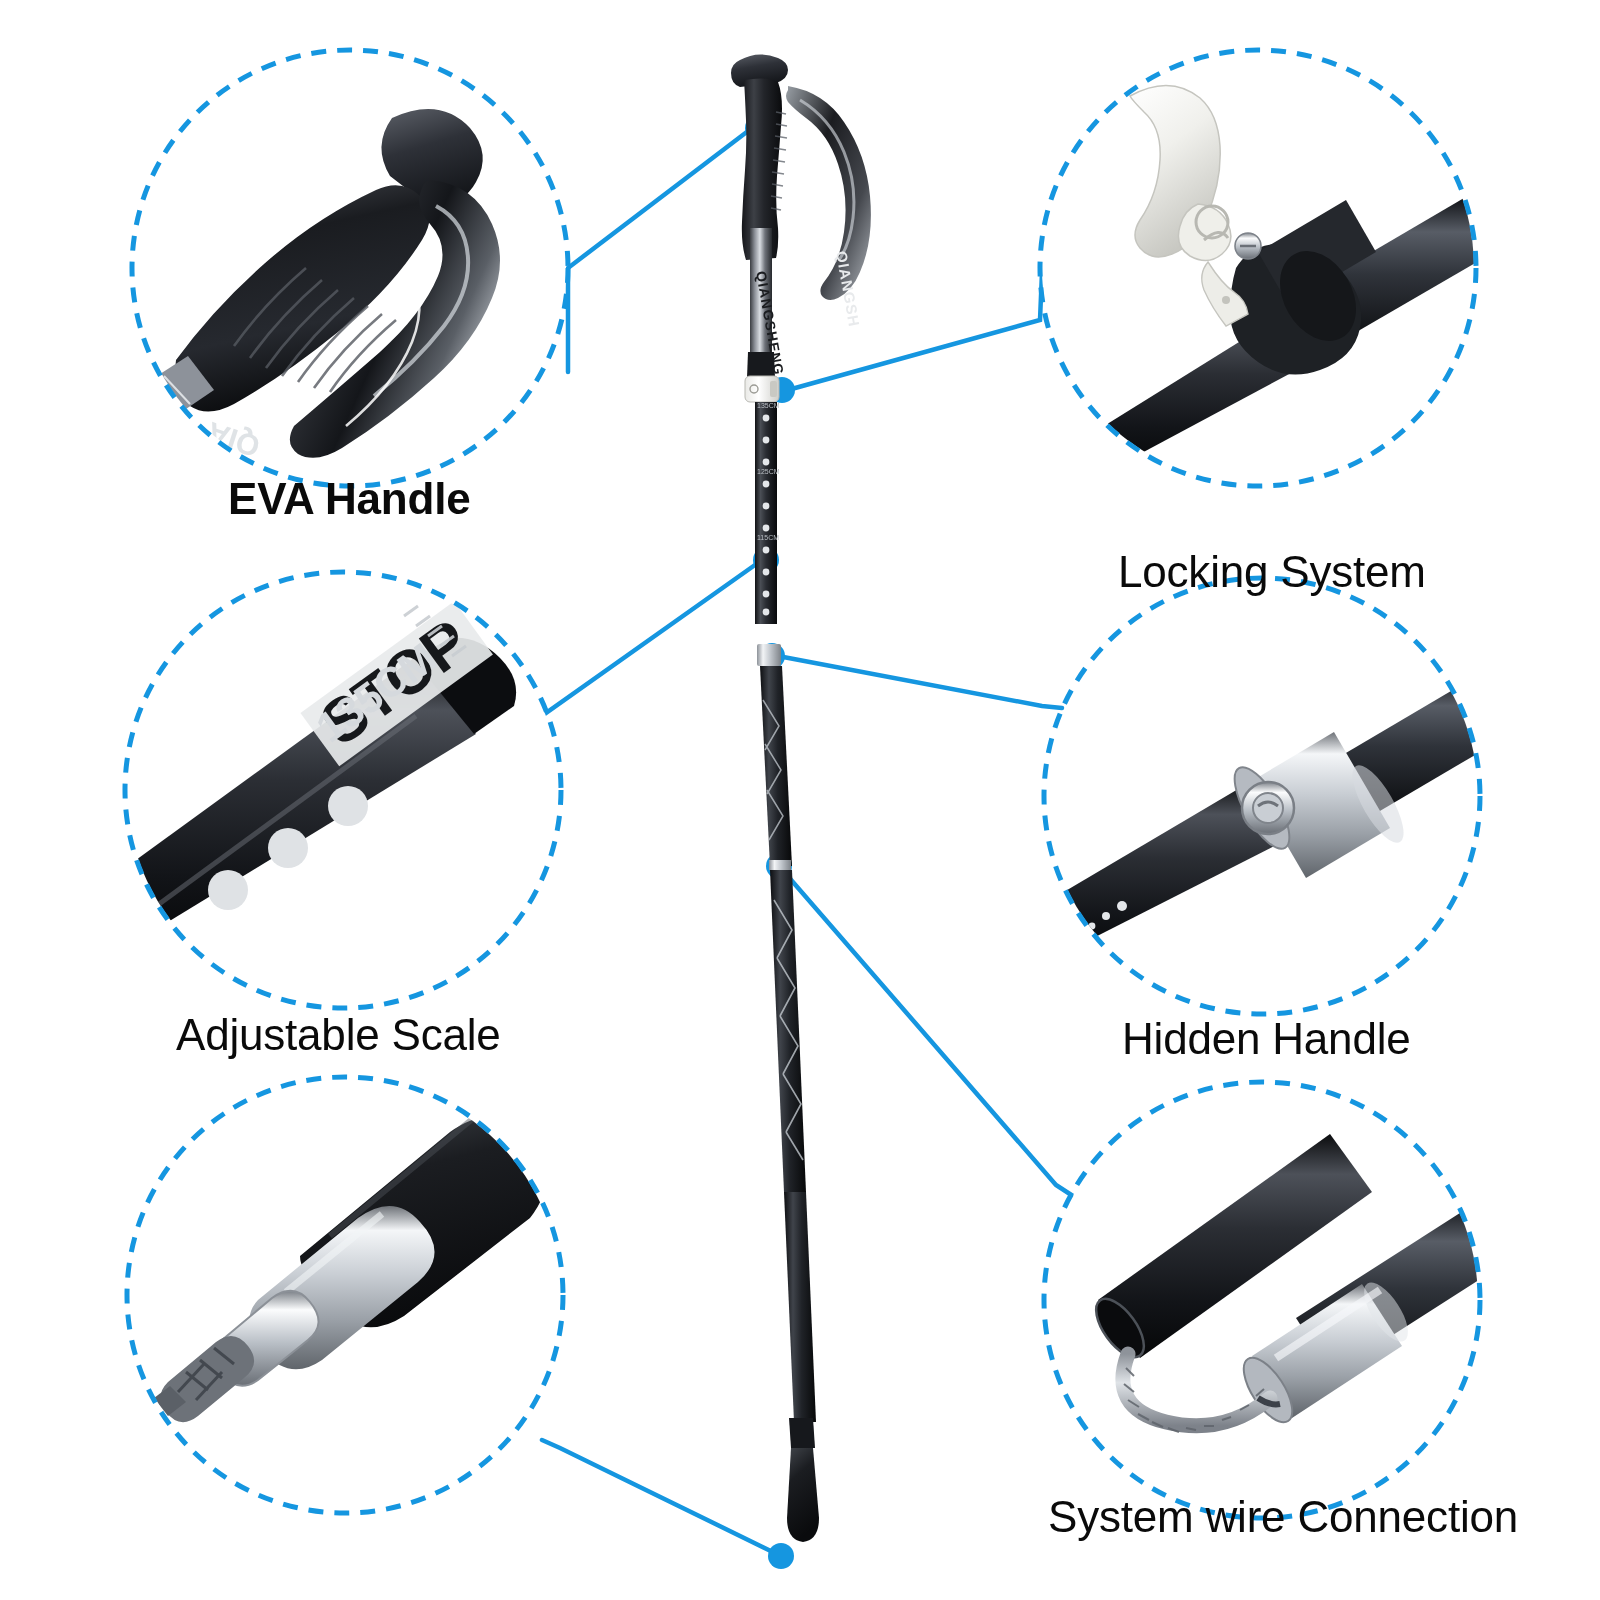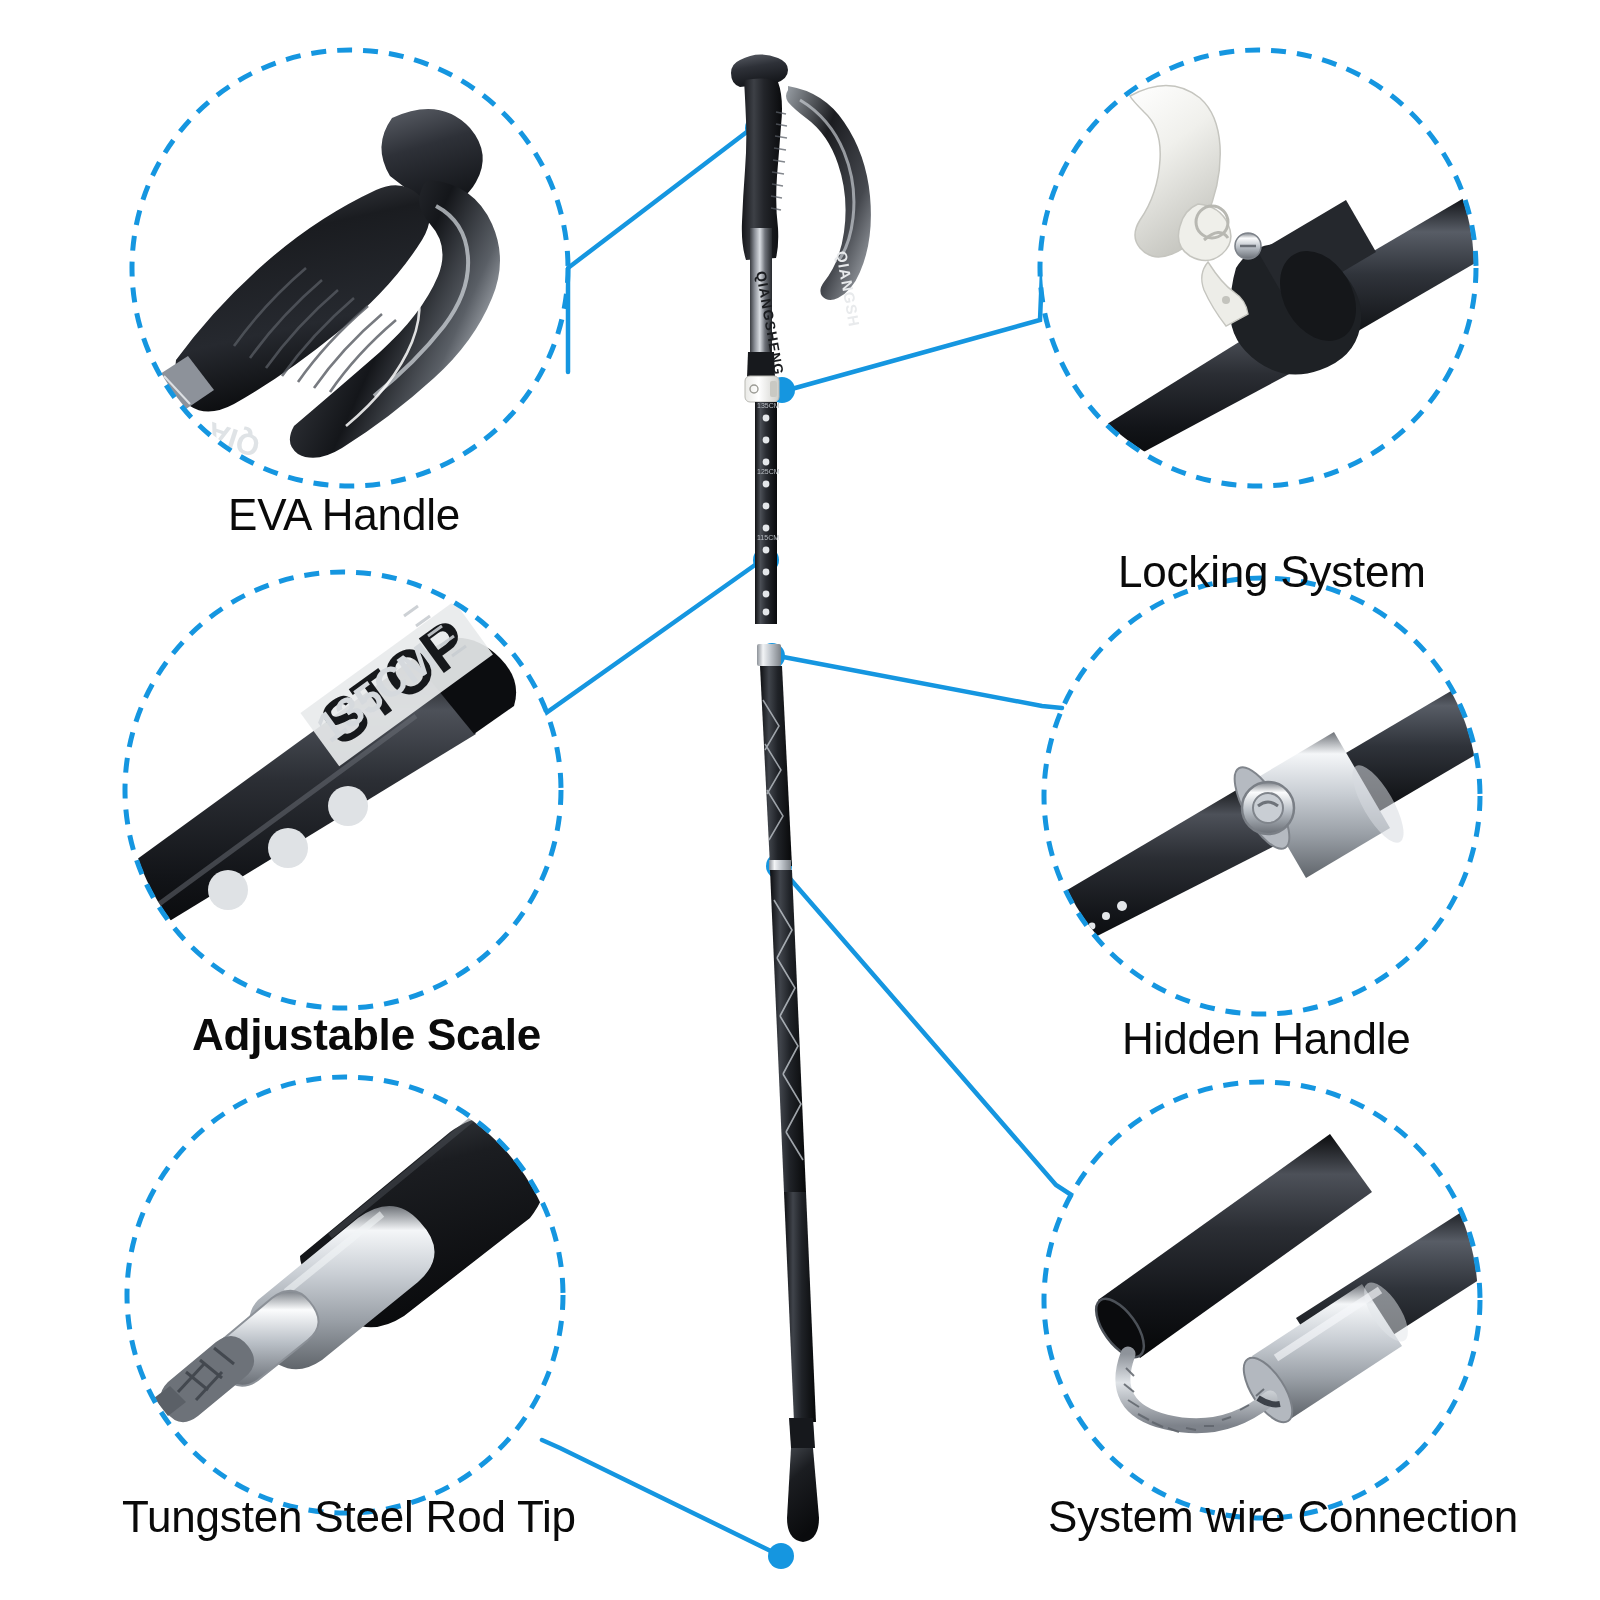--- a/index.html
+++ b/index.html
@@ -32,7 +32,7 @@
     letter-spacing: -0.2px;
     font-weight: 400;
   }
-  #label-eva-handle       { left: 228px;  top: 490px; }
+  #label-eva-handle       { left: 228px;  top: 474px; font-weight: bold; }
   #label-locking-system   { left: 1118px; top: 503px; margin-top: 44px; }
   #label-adjustable-scale { left: 192px;  top: 1010px; font-weight: bold; }
   #label-hidden-button    { left: 1122px; top: 1014px; }

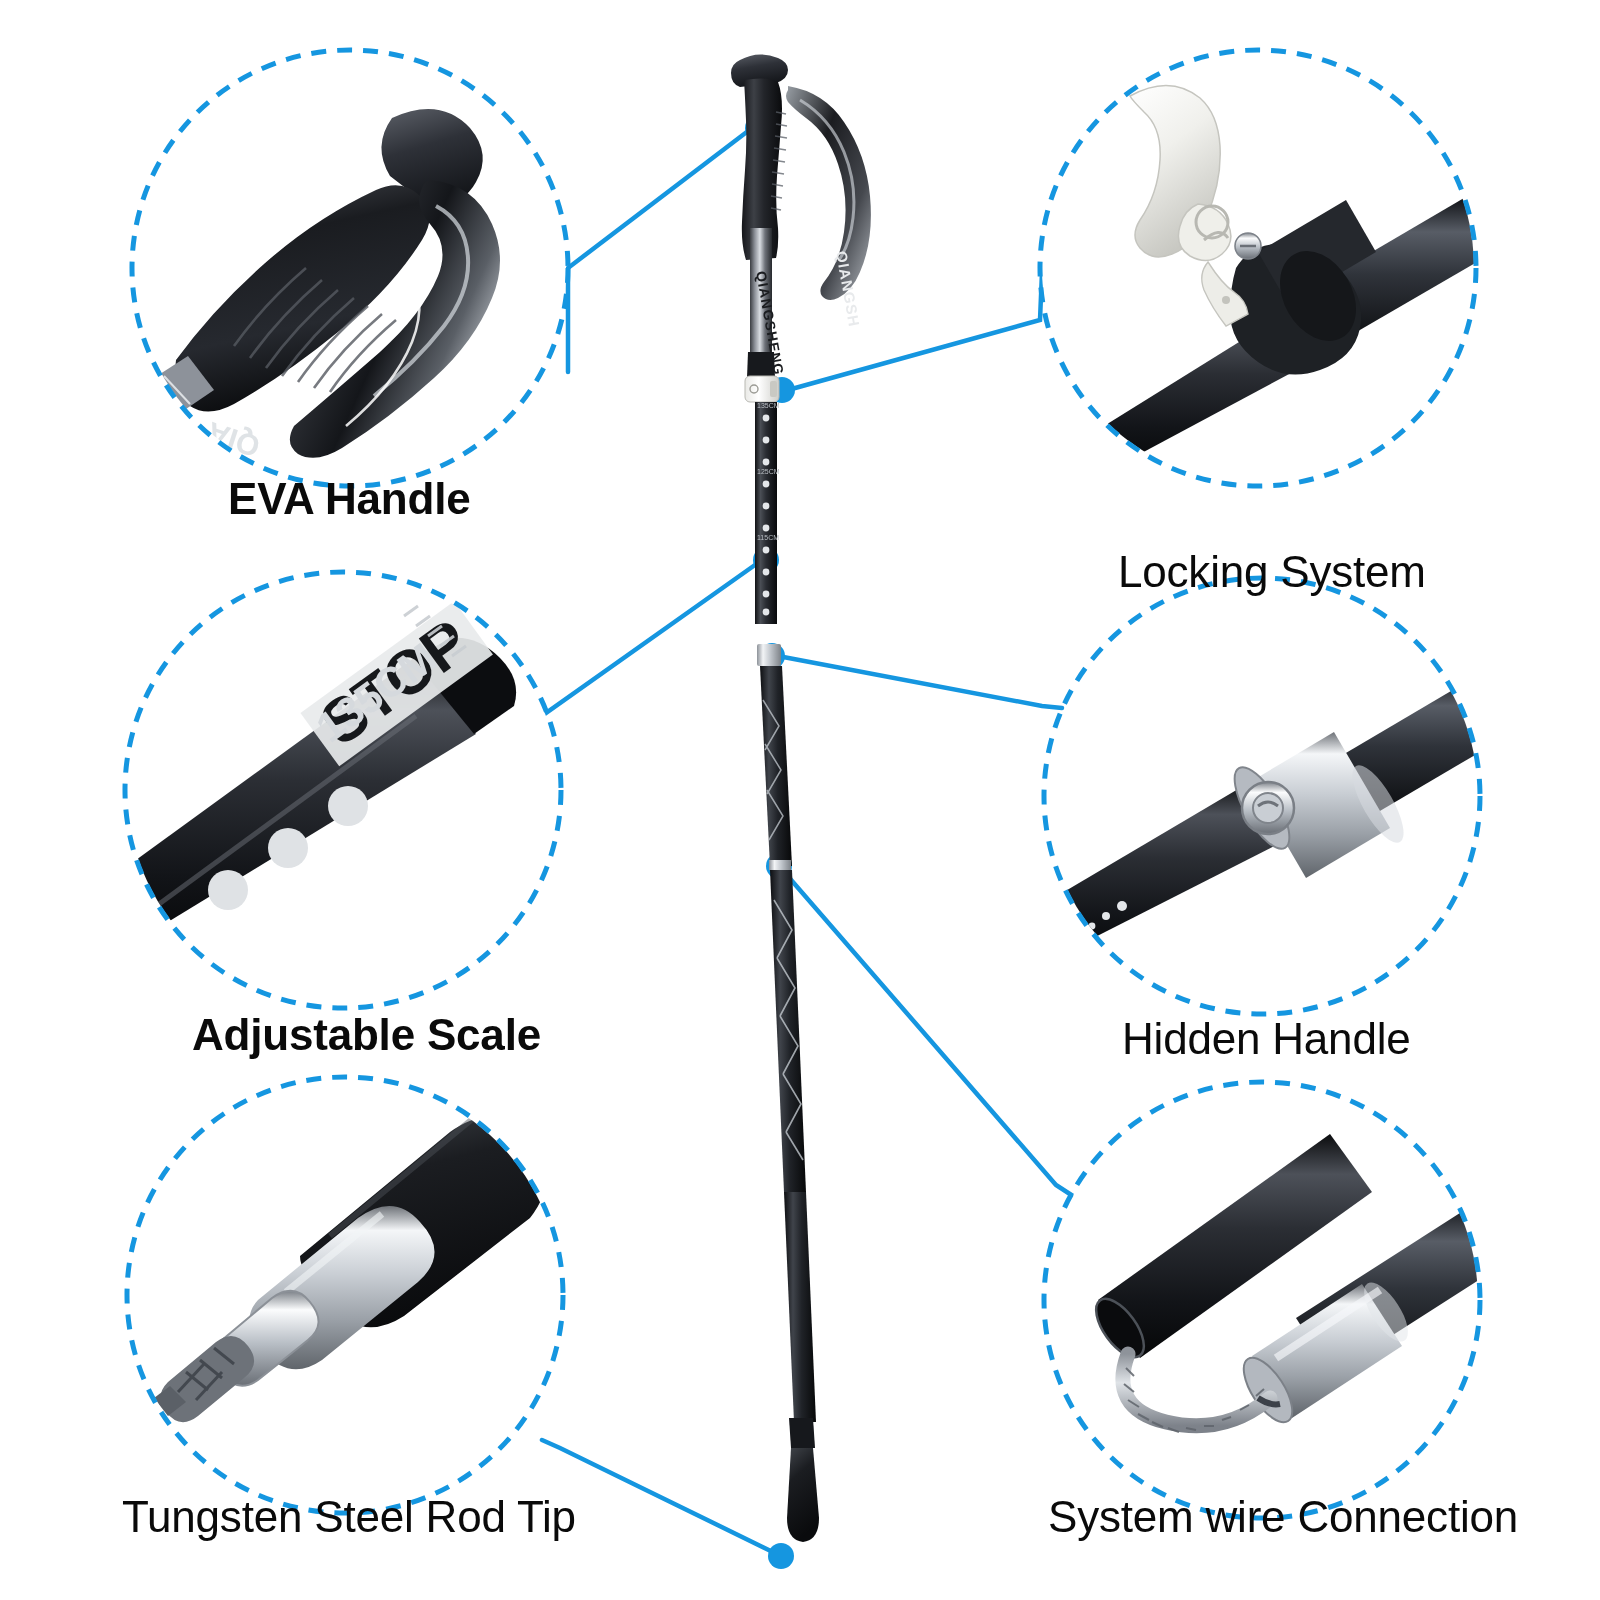--- a/index.html
+++ b/index.html
@@ -34,7 +34,7 @@
   }
   #label-eva-handle       { left: 228px;  top: 474px; font-weight: bold; }
   #label-locking-system   { left: 1118px; top: 503px; margin-top: 44px; }
-  #label-adjustable-scale { left: 192px;  top: 1010px; font-weight: bold; }
+  #label-adjustable-scale { left: 176px;  top: 1010px; }
   #label-hidden-button    { left: 1122px; top: 1014px; }
   #label-tungsten-tip     { left: 122px;  top: 1492px; }
   #label-steel-wire       { left: 1048px; top: 1492px; }

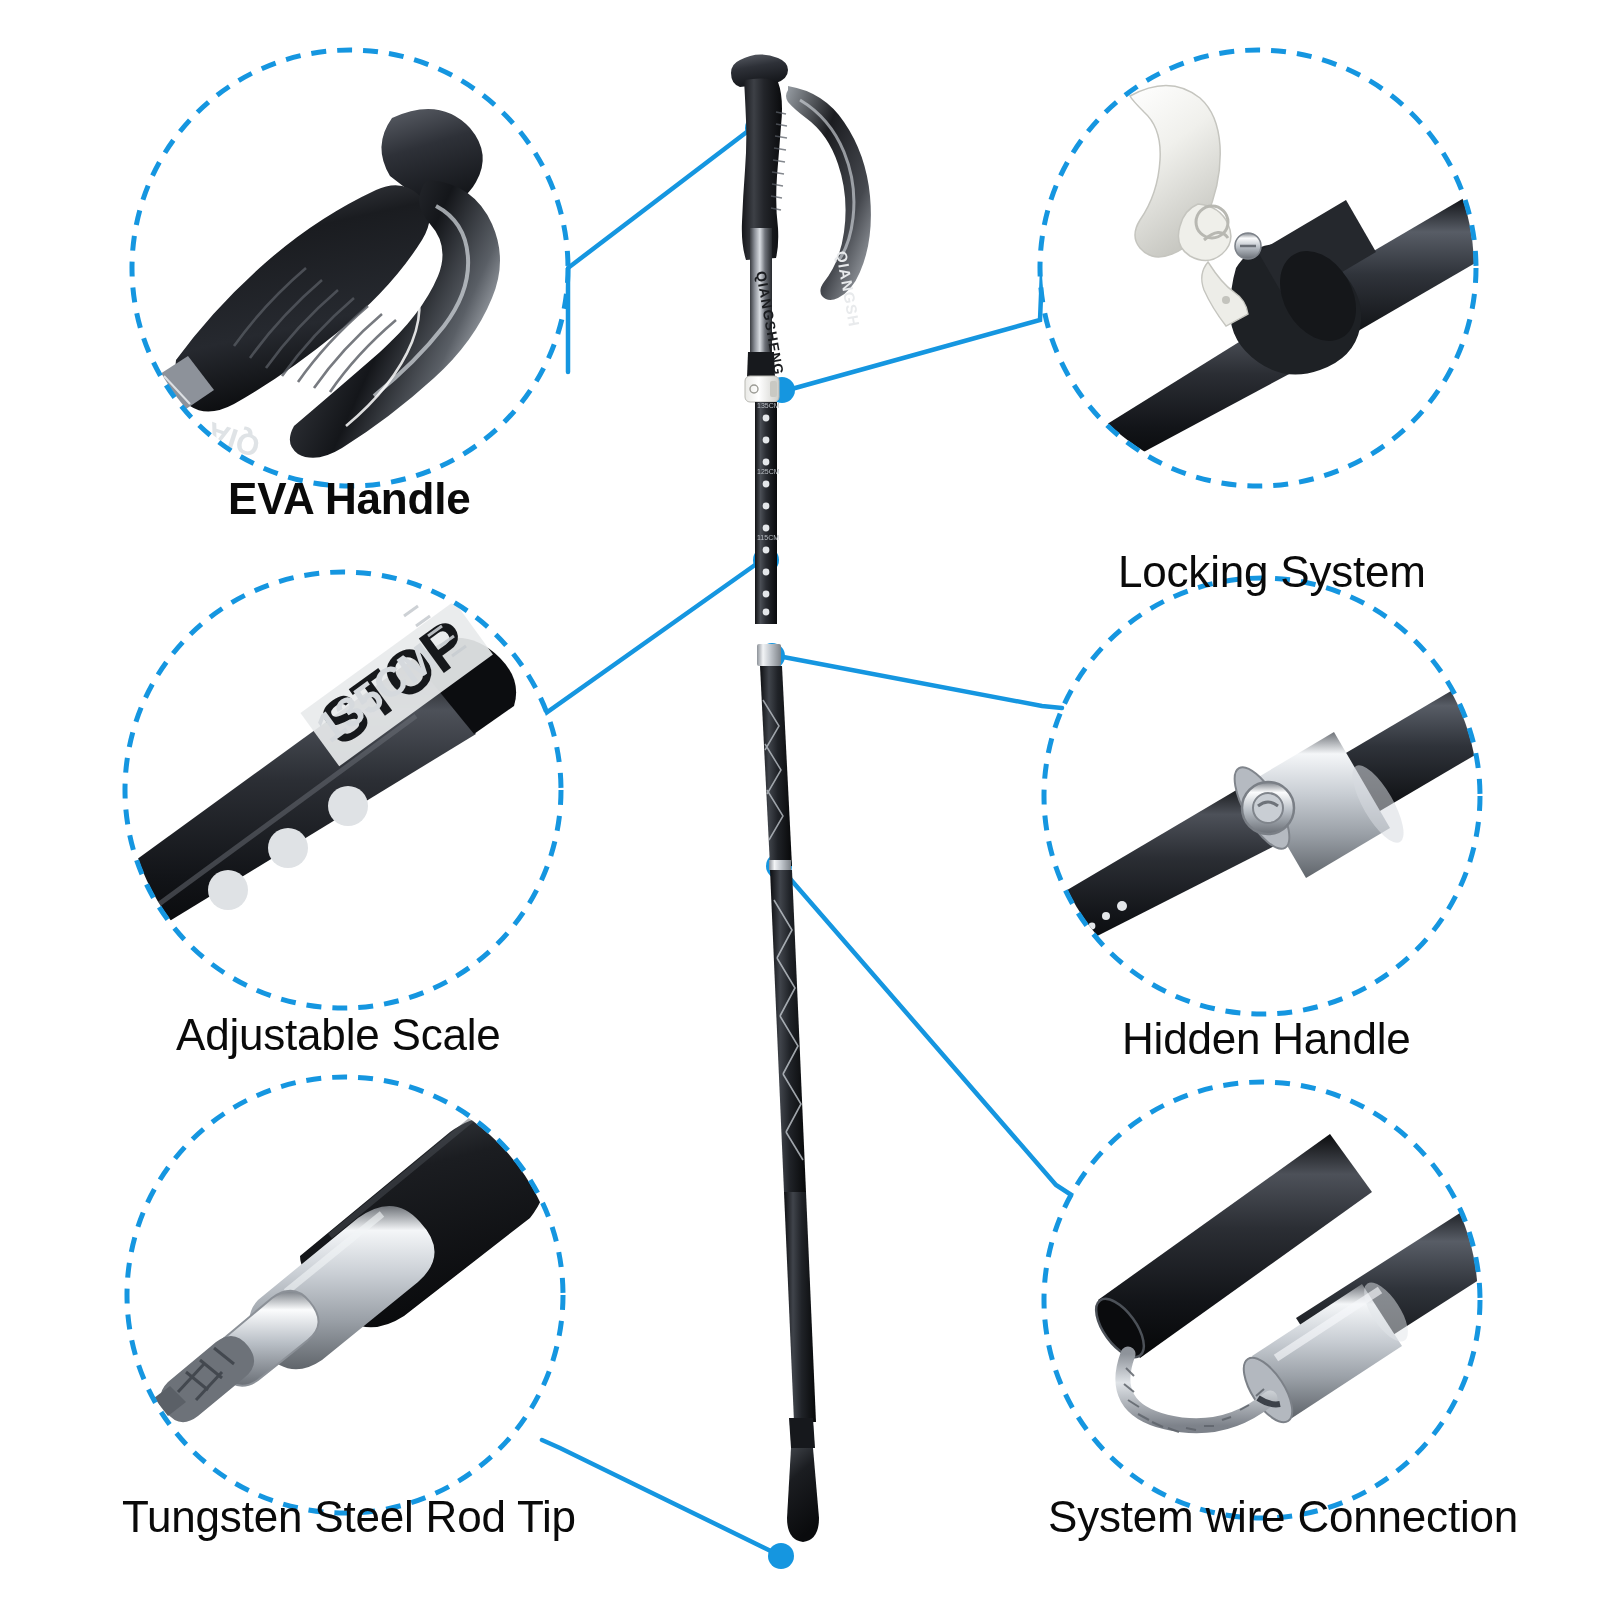--- a/index.html
+++ b/index.html
@@ -436,7 +436,6 @@
 <div class="callout-label" id="label-locking-system">Locking System</div>
 <div class="callout-label" id="label-adjustable-scale">Adjustable Scale</div>
 <div class="callout-label" id="label-hidden-button">Hidden Handle</div>
-<div class="callout-label" id="label-tungsten-tip">Tungsten Steel Rod Tip</div>
 <div class="callout-label" id="label-steel-wire">System wire Connection</div>
 
 </div>

